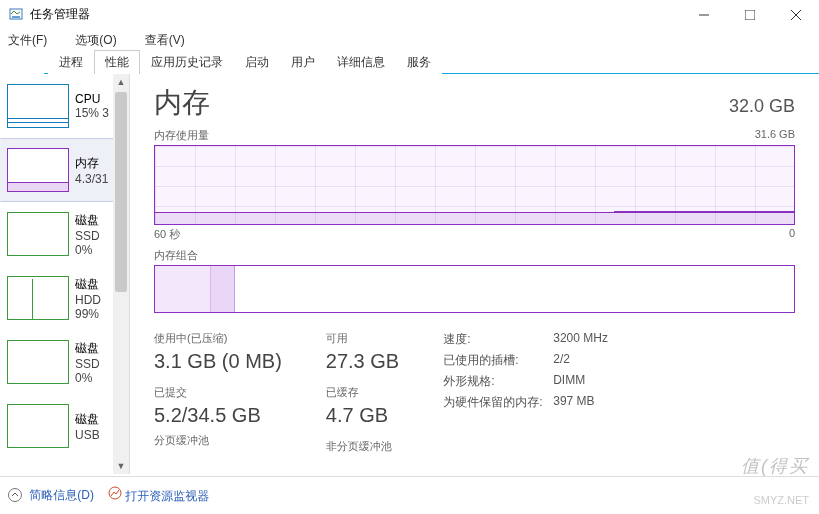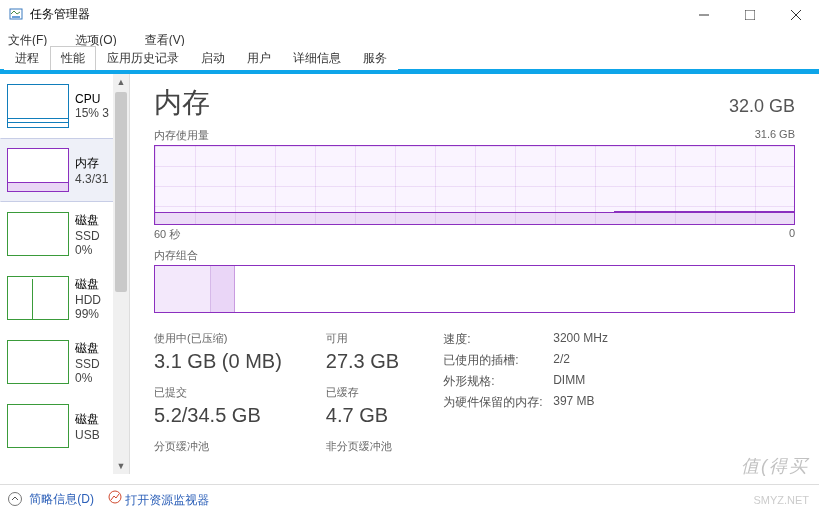--- a/index.html
+++ b/index.html
@@ -11,7 +11,7 @@
   .winbtn { width:46px; height:30px; display:flex; align-items:center; justify-content:center; color:#555; }
   .menubar { height:20px; display:flex; align-items:center; padding:0 4px; gap:20px; }
   .menuitem { padding:0 4px; }
-  .tabs { display:flex; border-bottom:5px solid #0ea5e9; height:24px; align-items:flex-end; padding-left:4px; }
+  .tabs { display:flex; border-bottom:1px solid #0ea5e9; height:24px; align-items:flex-end; padding-left:4px;margin-left:44px; }
   .tab { padding:3px 10px; border:1px solid transparent; border-bottom:none; position:relative; top:1px; background:#fff; color:#333; }
   .tab.active { border-color:#ccc; background:#fff; z-index:2; }
   .content { display:flex; height:400px; }

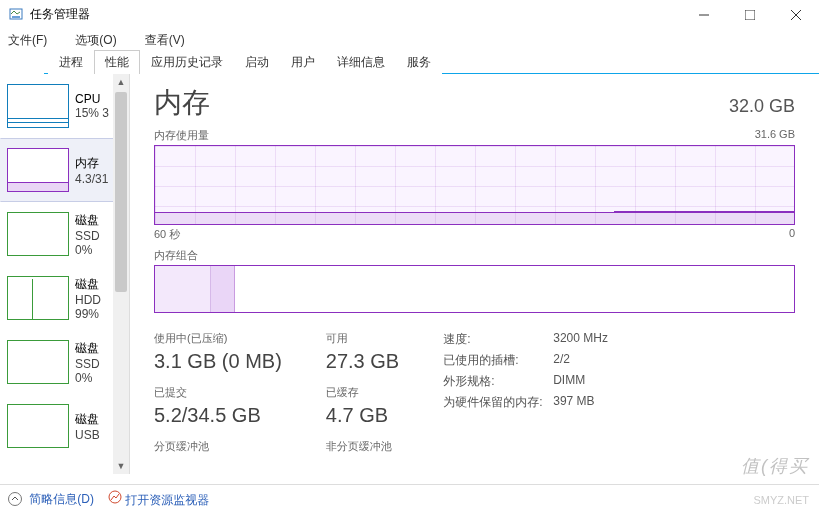--- a/index.html
+++ b/index.html
@@ -201,7 +201,7 @@
         <span class="val">3.1 GB (0 MB)</span>
         <span class="lbl" style="margin-top:8px">已提交</span>
         <span class="val">5.2/34.5 GB</span>
-        <span class="lbl" style="margin-top:8px">分页缓冲池</span>
+        <span class="lbl" style="margin-top:2px">分页缓冲池</span>
       </div>
       <div class="col">
         <span class="lbl">可用</span>

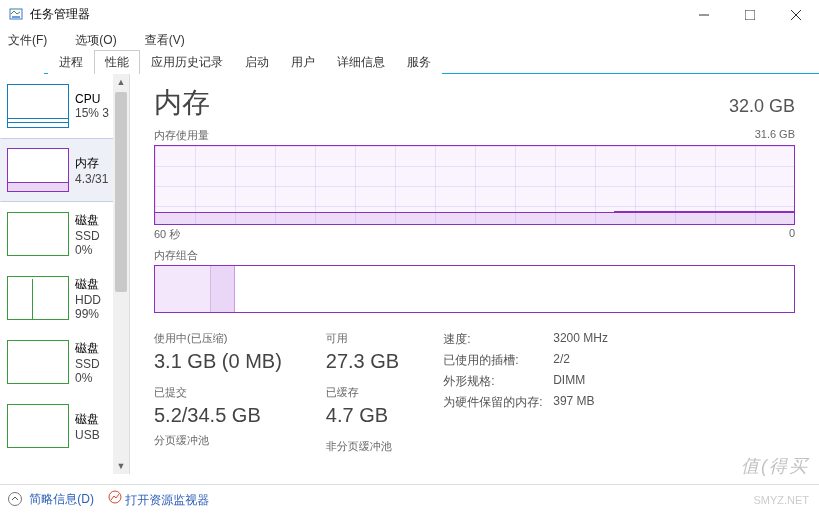--- a/index.html
+++ b/index.html
@@ -50,7 +50,7 @@
   .lbl { font-size:11px; color:#666; }
   .val { font-size:20px; color:#444; }
   .kv { display:grid; grid-template-columns:110px auto; font-size:12px; color:#555; row-gap:4px; }
-  .statusbar { position:absolute; left:0; right:0; bottom:0; height:30px; border-top:1px solid #ddd; display:flex; align-items:center; padding:0 8px; gap:14px; background:#fff; }
+  .statusbar { position:absolute; left:0; right:0; bottom:0; height:38px; border-top:1px solid #ddd; display:flex; align-items:center; padding:0 8px; gap:14px; background:#fff; }
   .statusbar .link { color:#2b5fb8; }
   .circ { width:14px; height:14px; border:1px solid #777; border-radius:50%; display:inline-flex; align-items:center; justify-content:center; margin-right:4px; }
   .wm { position:absolute; right:10px; bottom:36px; font-size:18px; font-style:italic; color:#999; opacity:0.6; letter-spacing:2px; }

